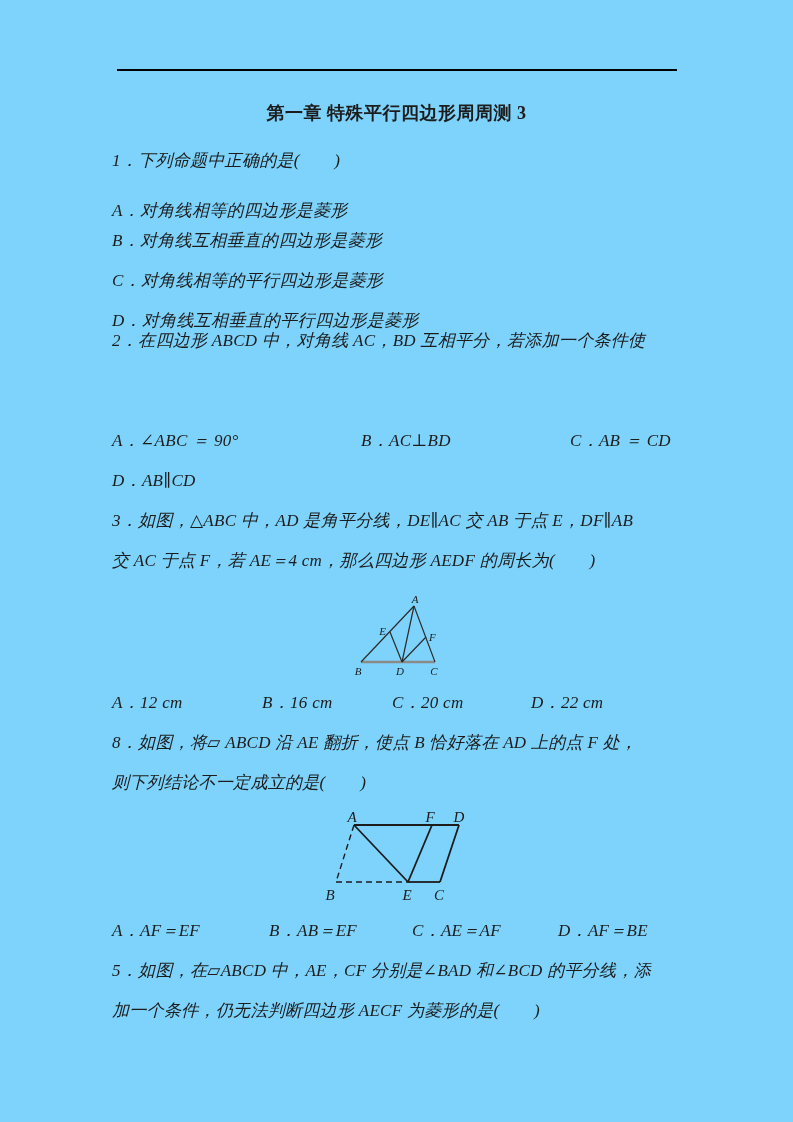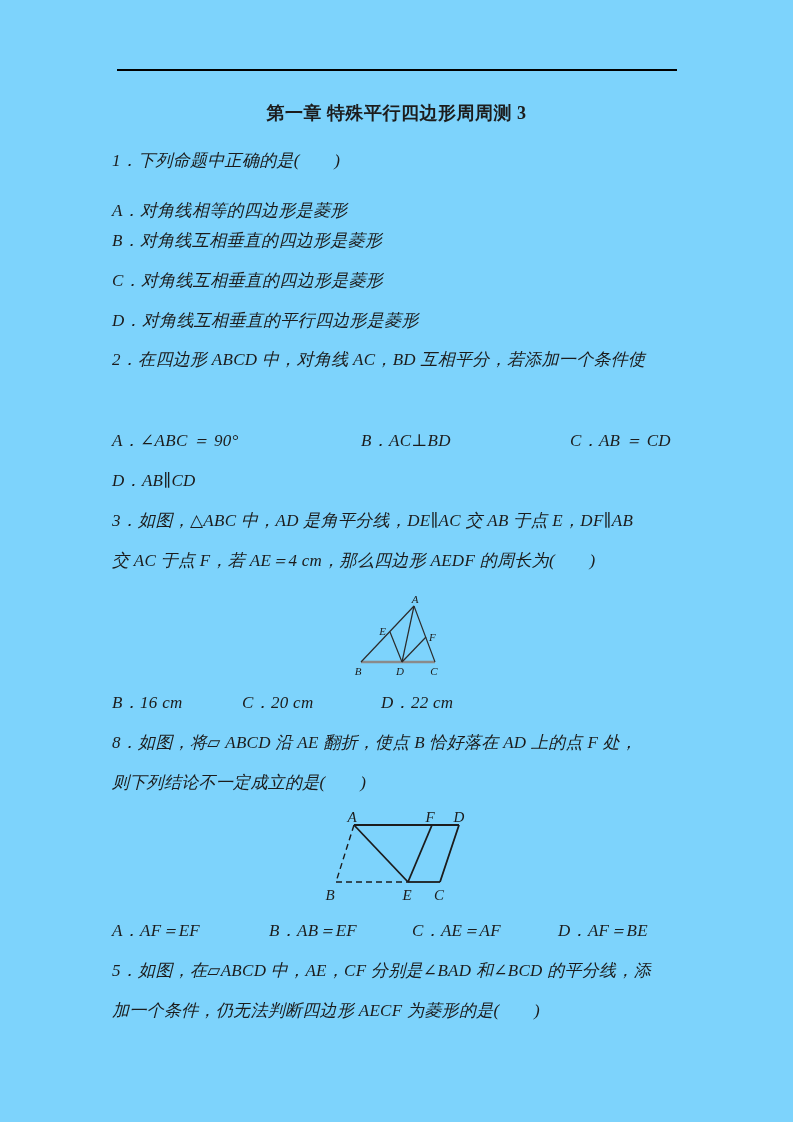--- a/index.html
+++ b/index.html
@@ -48,7 +48,7 @@
   <div class="row" style="top:149px">1．下列命题中正确的是(　　)</div>
   <div class="row" style="top:199px">A．对角线相等的四边形是菱形</div>
   <div class="row" style="top:229px">B．对角线互相垂直的四边形是菱形</div>
-  <div class="row" style="top:269px">C．对角线互相垂直的四边形是菱形</div>
+  <div class="row" style="top:269px">C．对角线相等的平行四边形是菱形</div>
   <div class="row" style="top:309px">D．对角线互相垂直的平行四边形是菱形</div>
 
   <div class="row" style="top:348px">2．在四边形 ABCD 中，对角线 AC，BD 互相平分，若添加一个条件使</div>

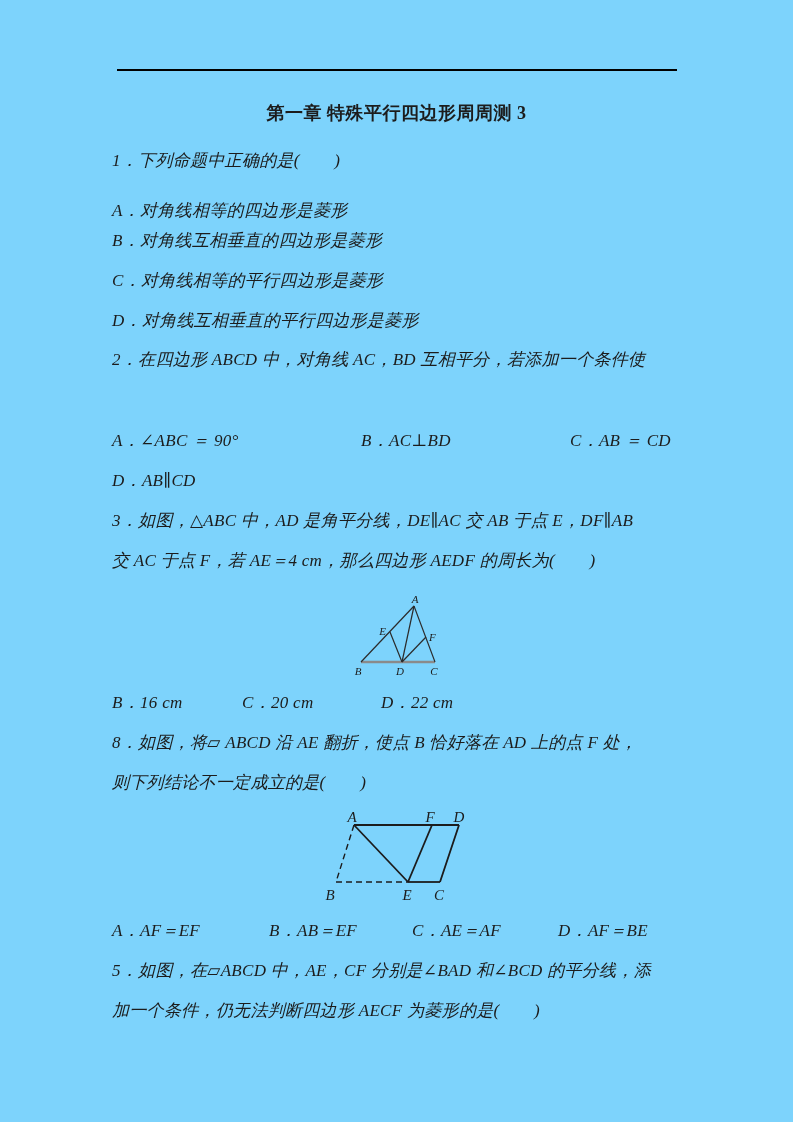--- a/index.html
+++ b/index.html
@@ -51,7 +51,7 @@
   <div class="row" style="top:269px">C．对角线相等的平行四边形是菱形</div>
   <div class="row" style="top:309px">D．对角线互相垂直的平行四边形是菱形</div>
 
-  <div class="row" style="top:348px">2．在四边形 ABCD 中，对角线 AC，BD 互相平分，若添加一个条件使</div>
+  <div class="row" style="top:329px">2．在四边形 ABCD 中，对角线 AC，BD 互相平分，若添加一个条件使</div>
   <div class="row opts" style="top:429px">
     <span style="width:249px">A．∠ABC ＝ 90°</span>
     <span style="width:209px">B．AC⊥BD</span>

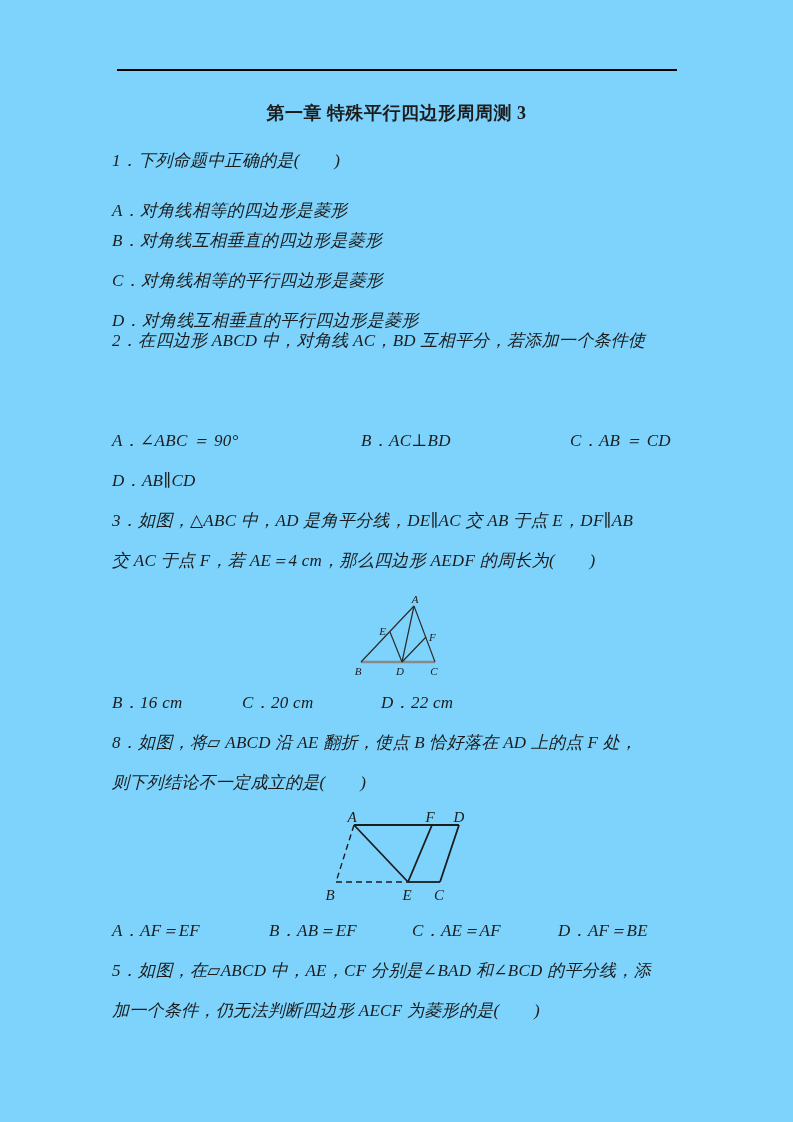--- a/index.html
+++ b/index.html
@@ -80,6 +80,7 @@
   </div>
 
   <div class="row opts" style="top:691px">
+    <span style="width:150px">A．12 cm</span>
     <span style="width:130px">B．16 cm</span>
     <span style="width:139px">C．20 cm</span>
     <span>D．22 cm</span>

